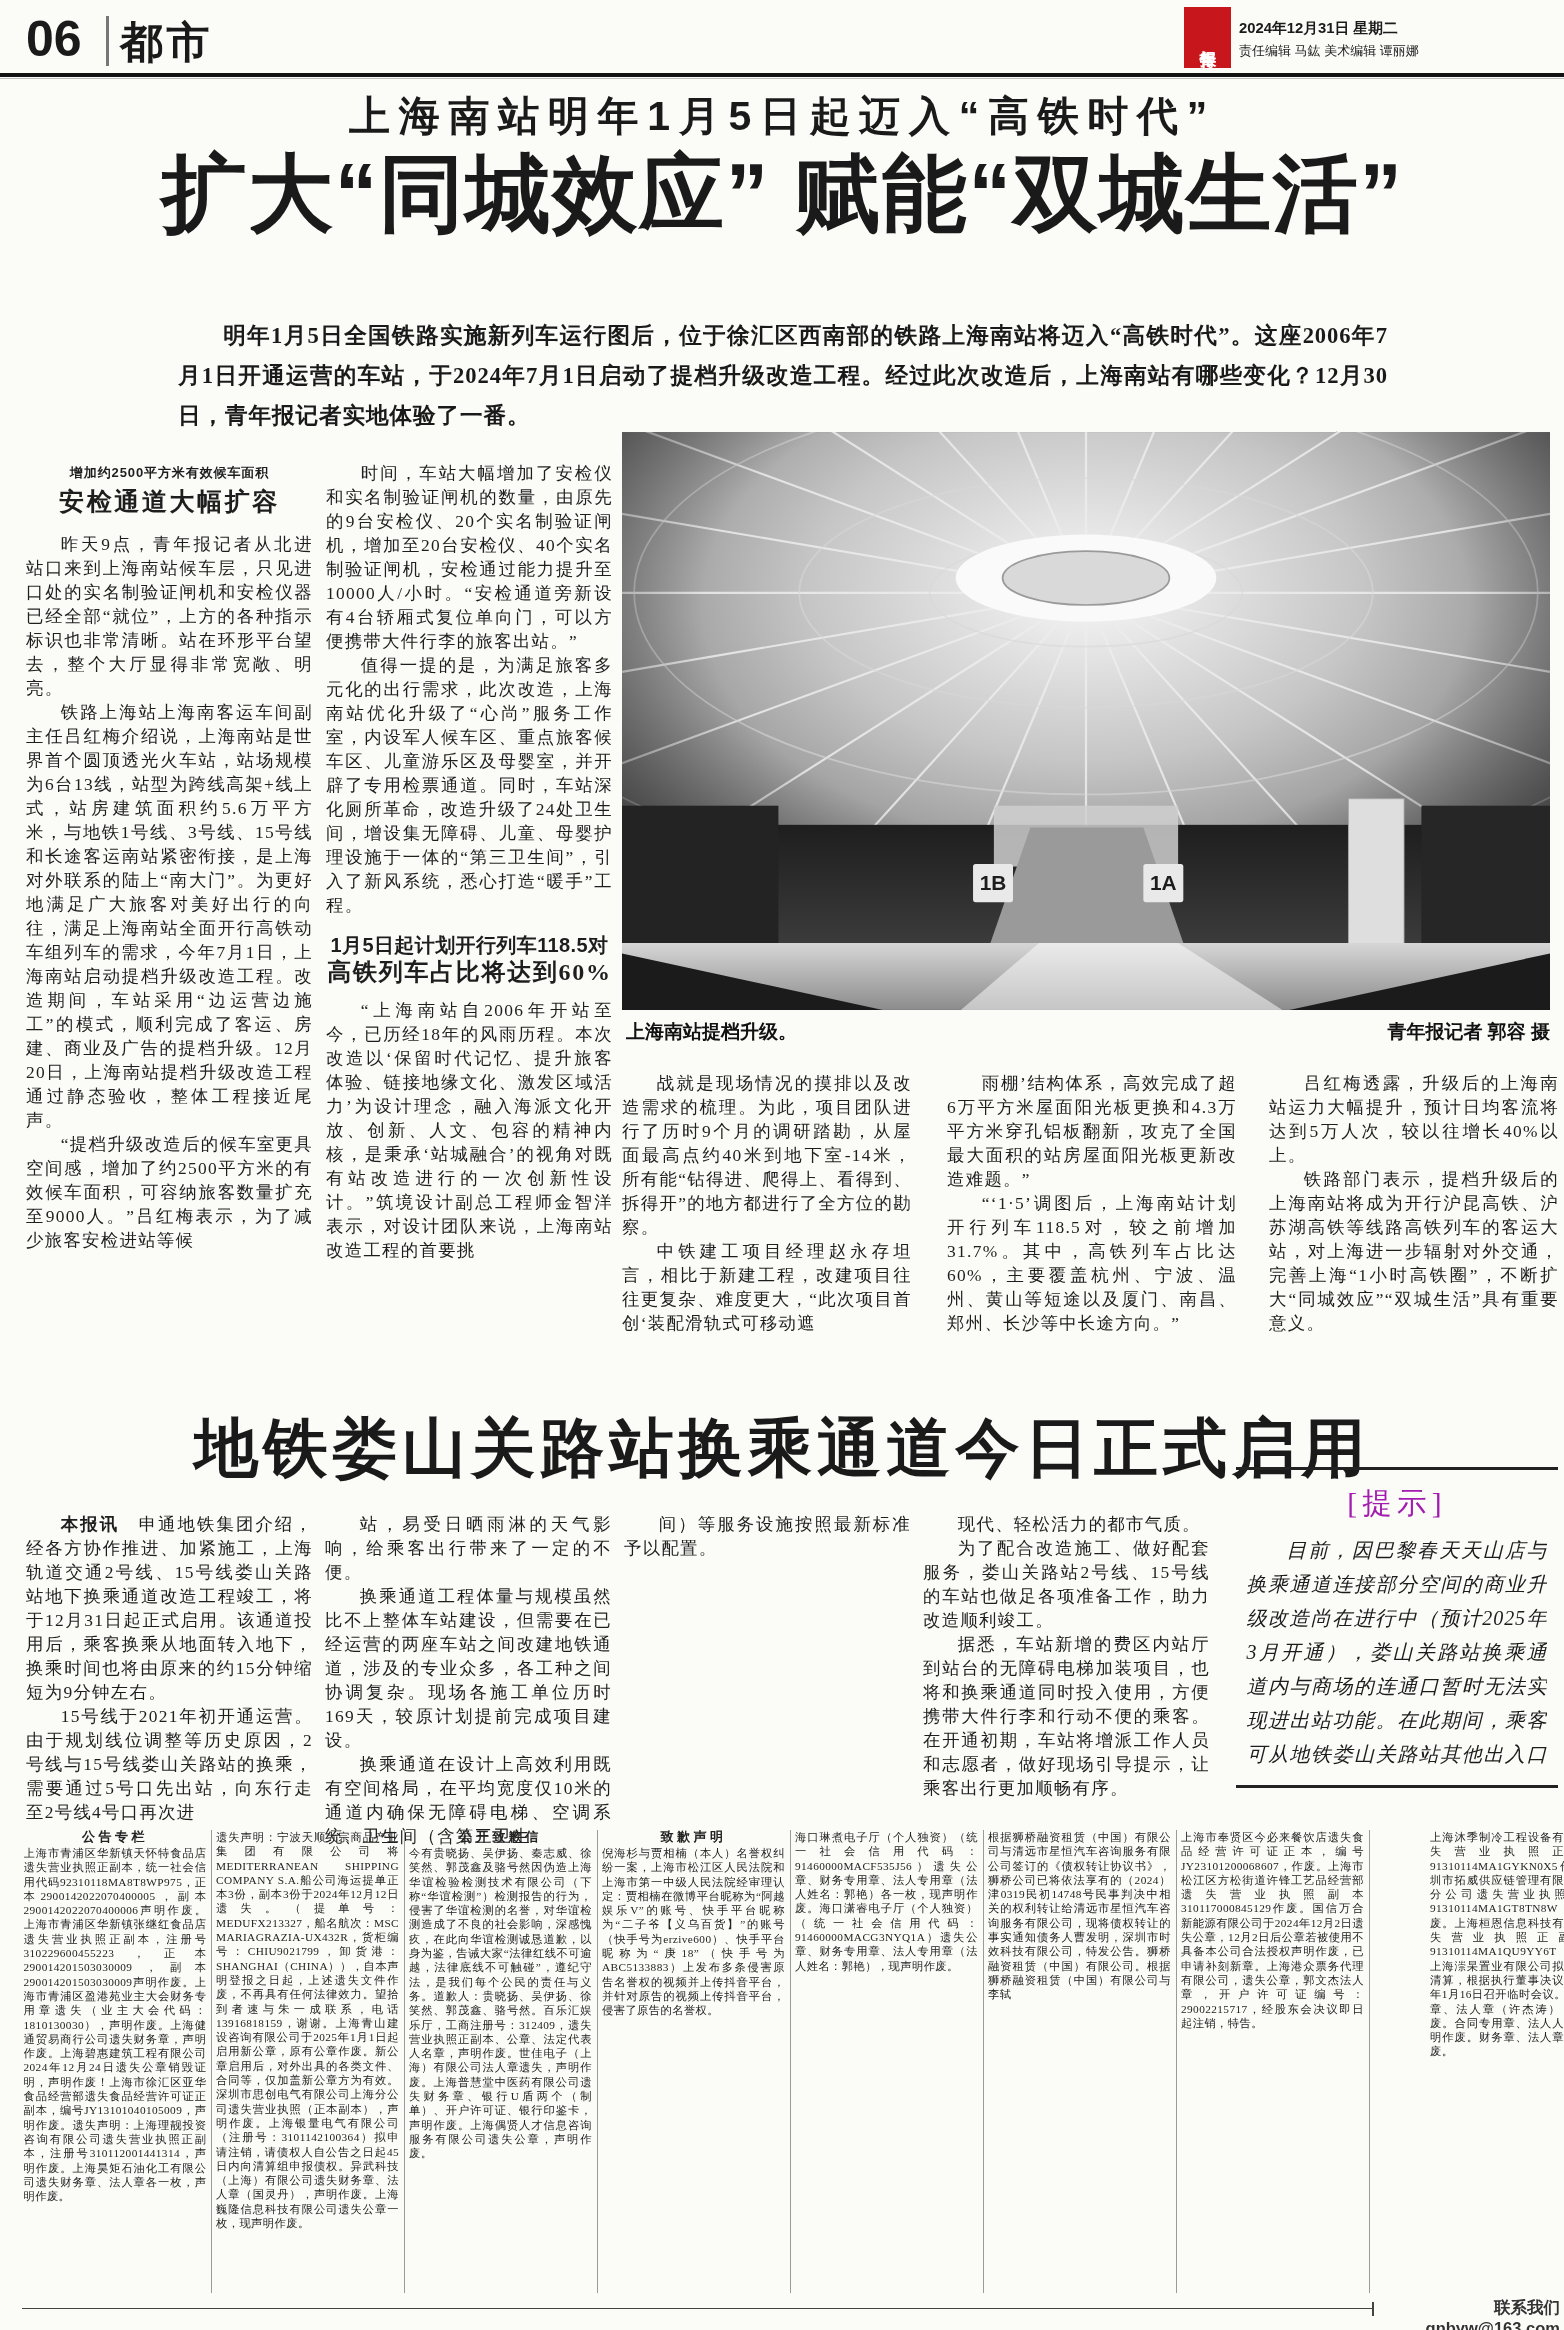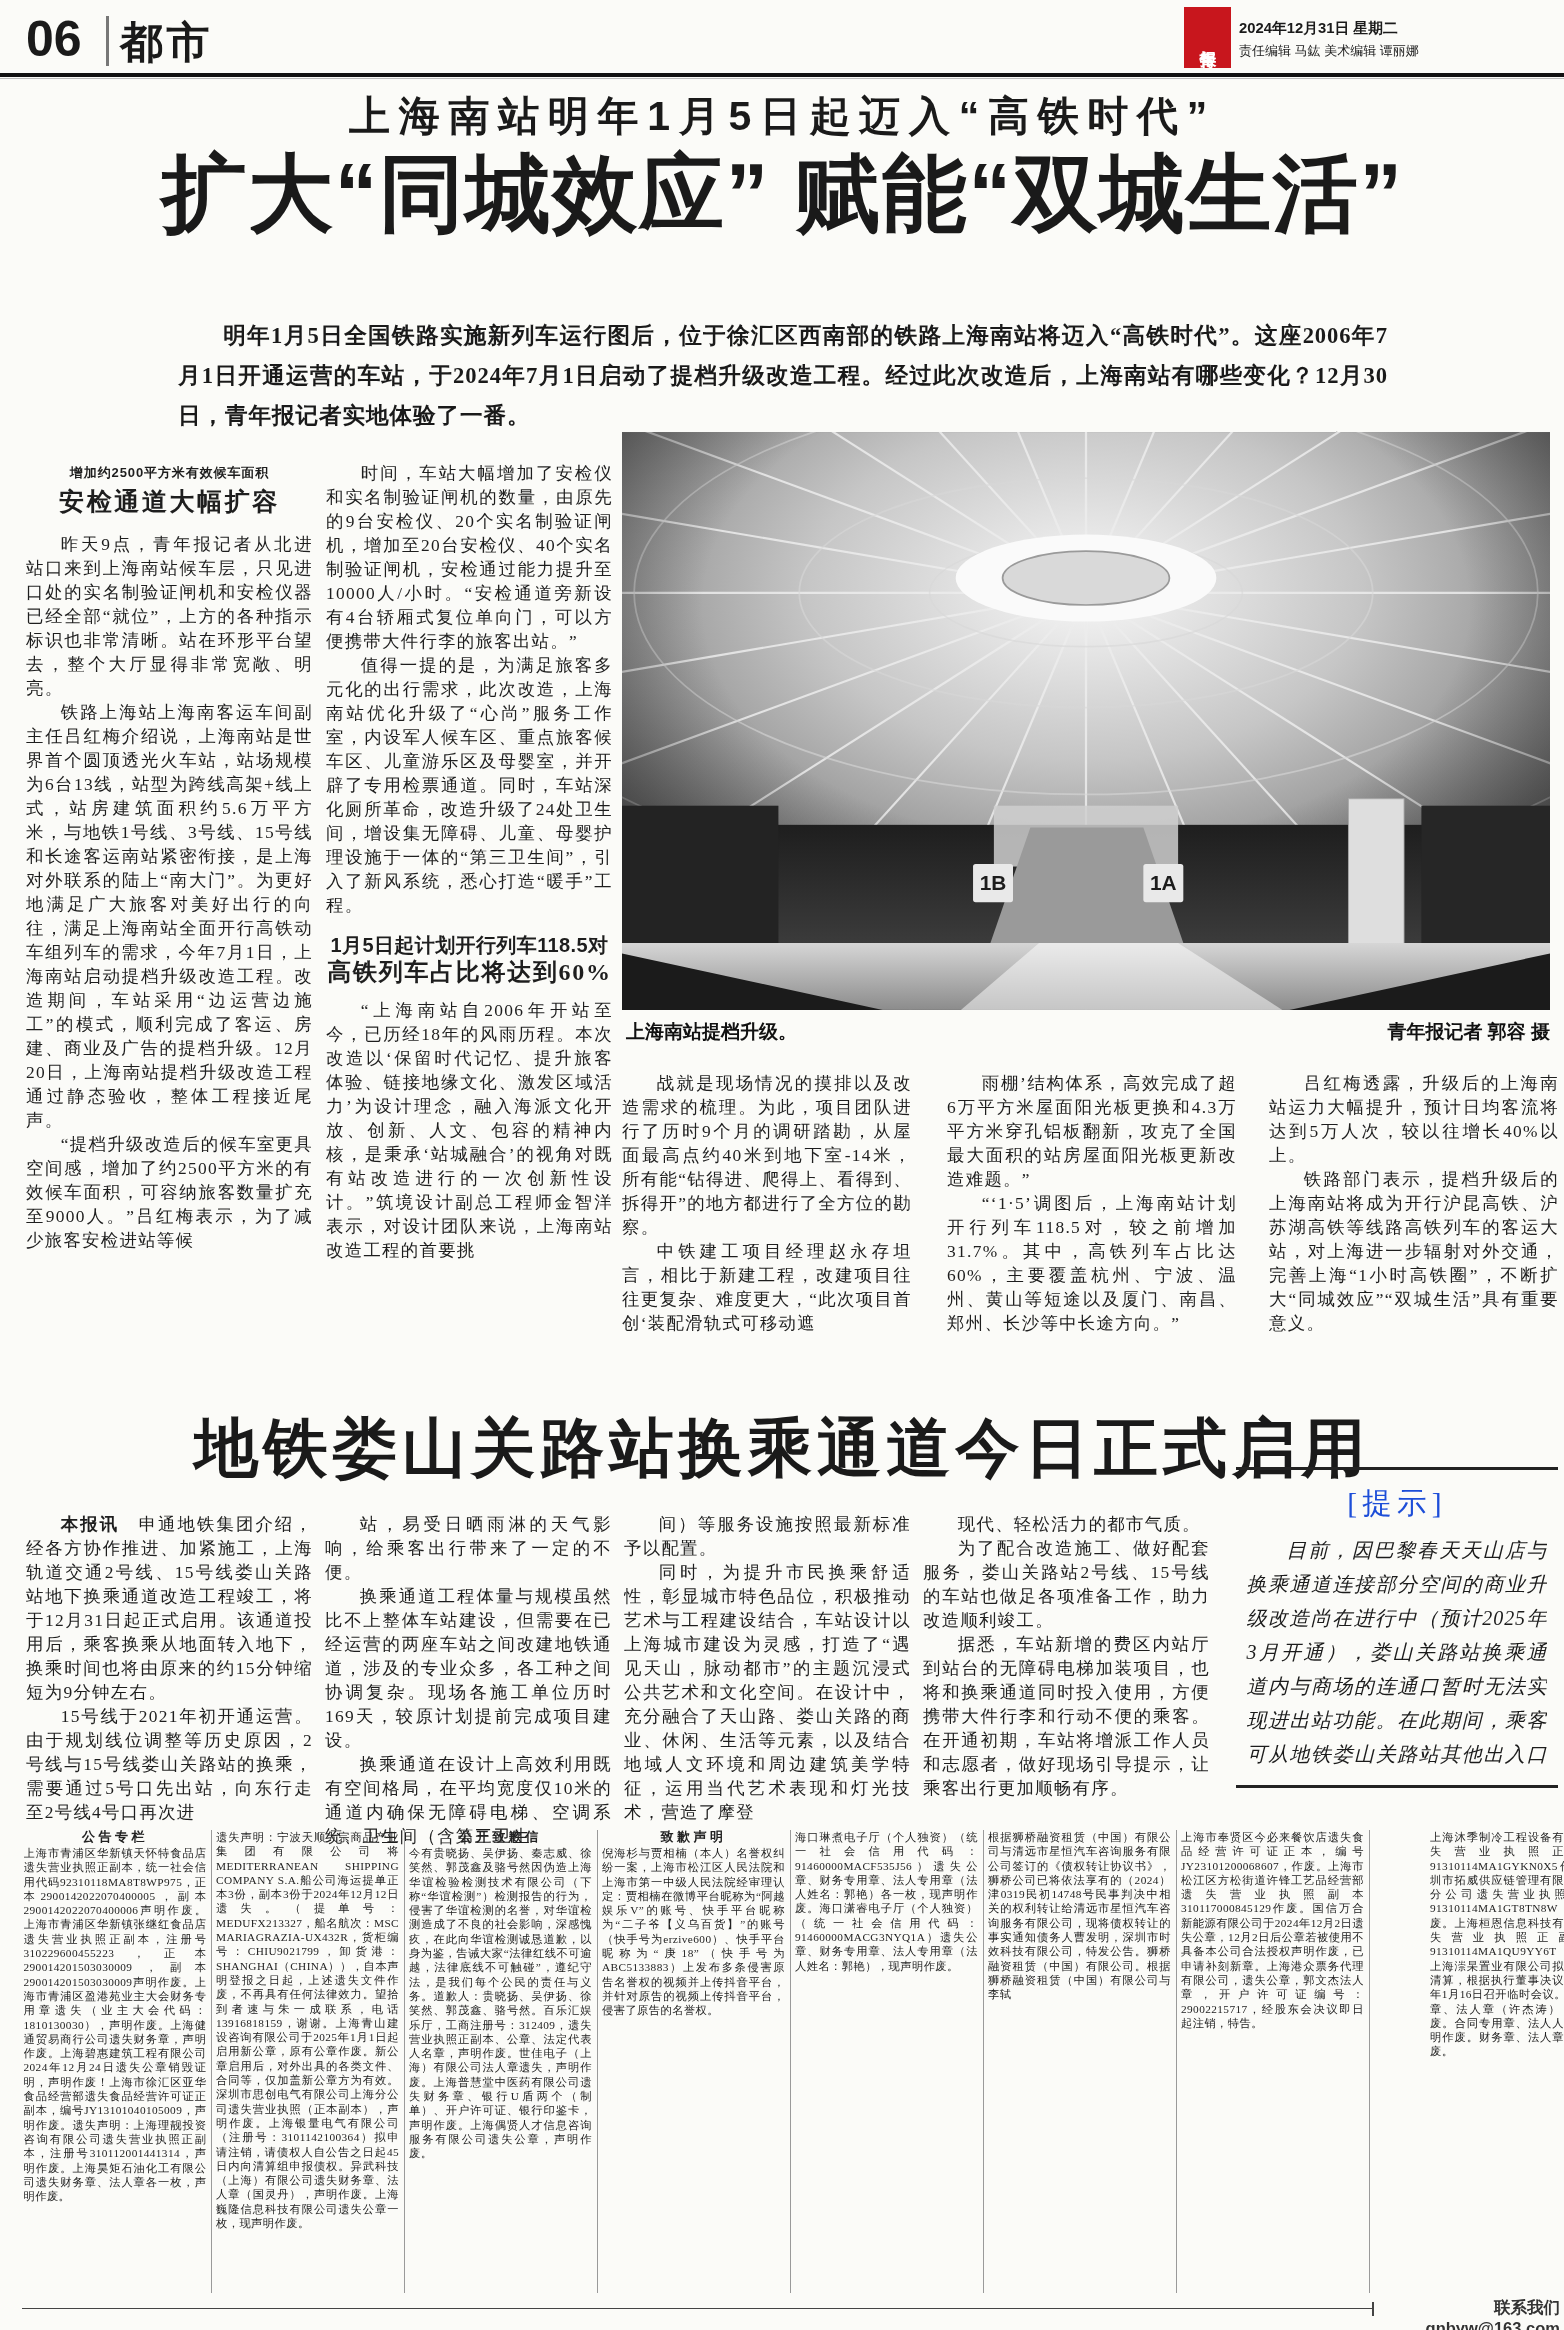--- a/index.html
+++ b/index.html
@@ -182,7 +182,7 @@
 <div class="abs" style="left:1236px;top:1467px;width:322px;height:323px;">
   <div style="position:absolute;left:0;top:0;width:322px;height:2.6px;background:#222;"></div>
   <div style="position:absolute;left:0;top:15.6px;width:322px;text-align:center;font-size:29.6px;
-              letter-spacing:5.2px;color:#1d4ed8;font-weight:400;">[提示]</div>
+              letter-spacing:5.2px;color:#a21caf;font-weight:400;">[提示]</div>
   <div class="tipbody" style="position:absolute;left:10.4px;top:66px;width:301px;height:233px;overflow:hidden;">
     <p>目前，因巴黎春天天山店与换乘通道连接部分空间的商业升级改造尚在进行中（预计2025年3月开通），娄山关路站换乘通道内与商场的连通口暂时无法实现进出站功能。在此期间，乘客可从地铁娄山关路站其他出入口进出商厦。</p>
   </div>

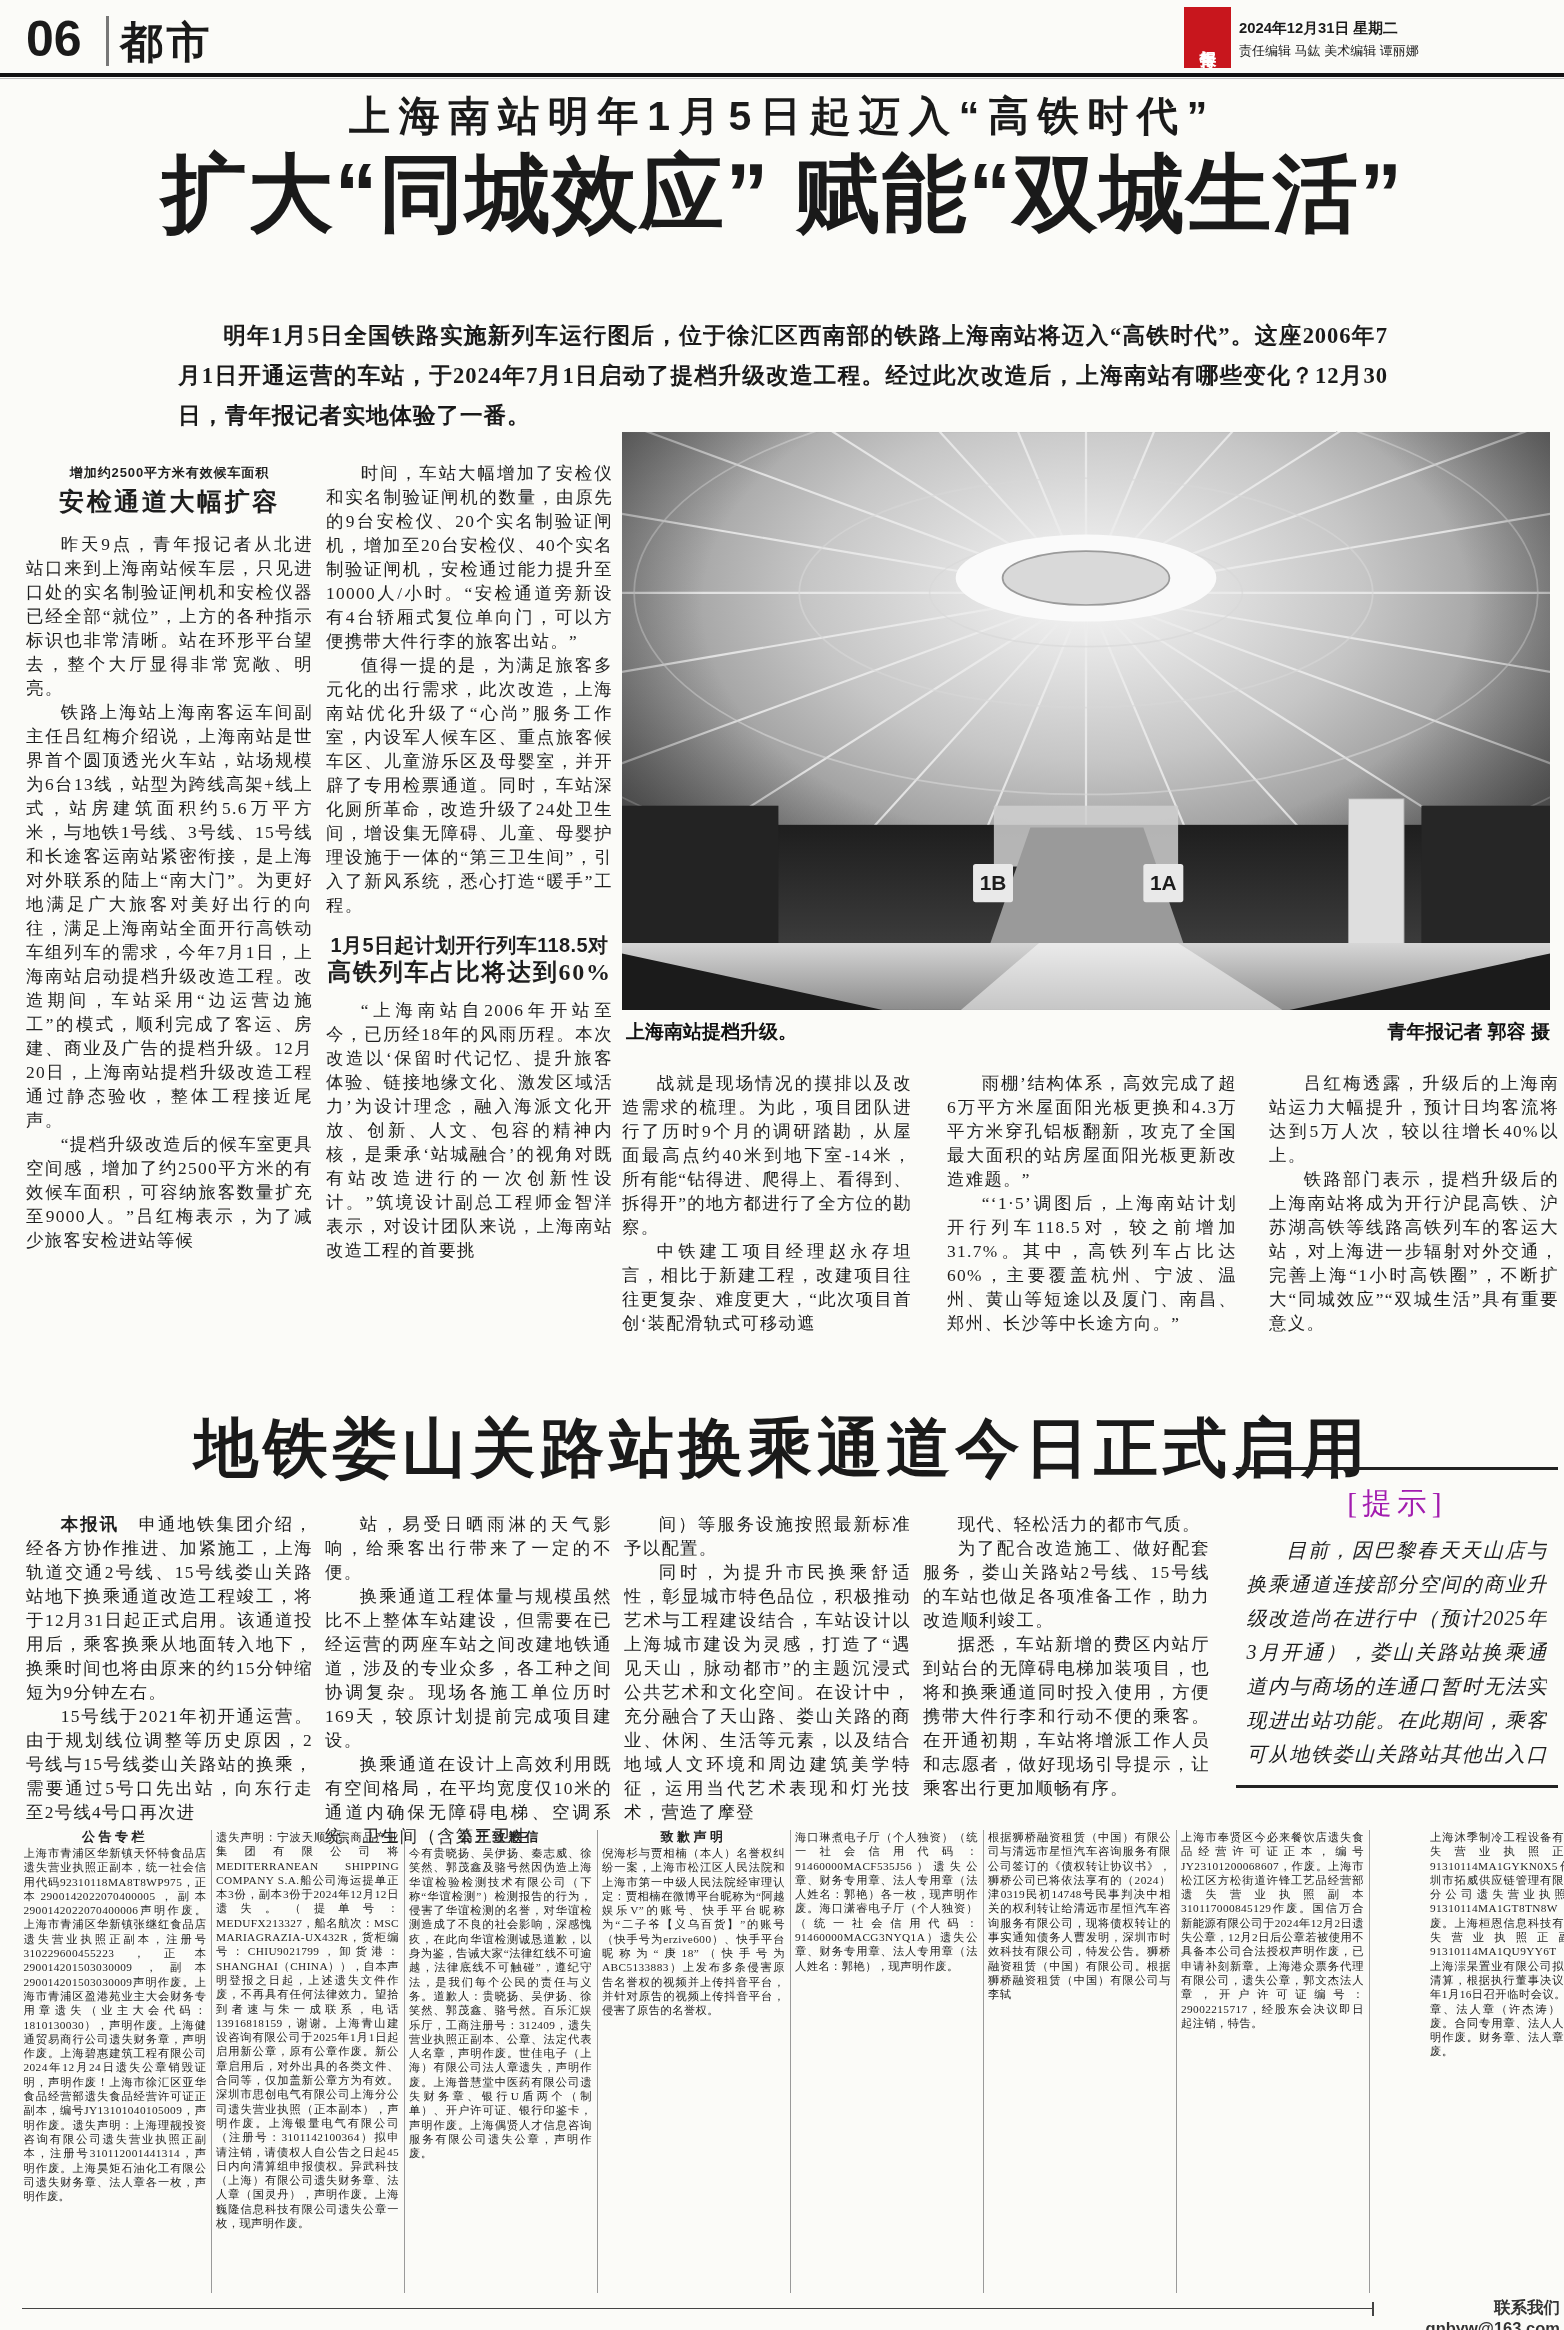--- a/index.html
+++ b/index.html
@@ -171,7 +171,6 @@
 </div>
 <div class="col bt" style="left:624px;top:1512px;height:341px;">
   <p>间）等服务设施按照最新标准予以配置。</p>
-  <p>同时，为提升市民换乘舒适性，彰显城市特色品位，积极推动艺术与工程建设结合，车站设计以上海城市建设为灵感，打造了“遇见天山，脉动都市”的主题沉浸式公共艺术和文化空间。在设计中，充分融合了天山路、娄山关路的商业、休闲、生活等元素，以及结合地域人文环境和周边建筑美学特征，运用当代艺术表现和灯光技术，营造了摩登</p>
 </div>
 <div class="col bt" style="left:923px;top:1512px;height:341px;">
   <p>现代、轻松活力的都市气质。</p>

